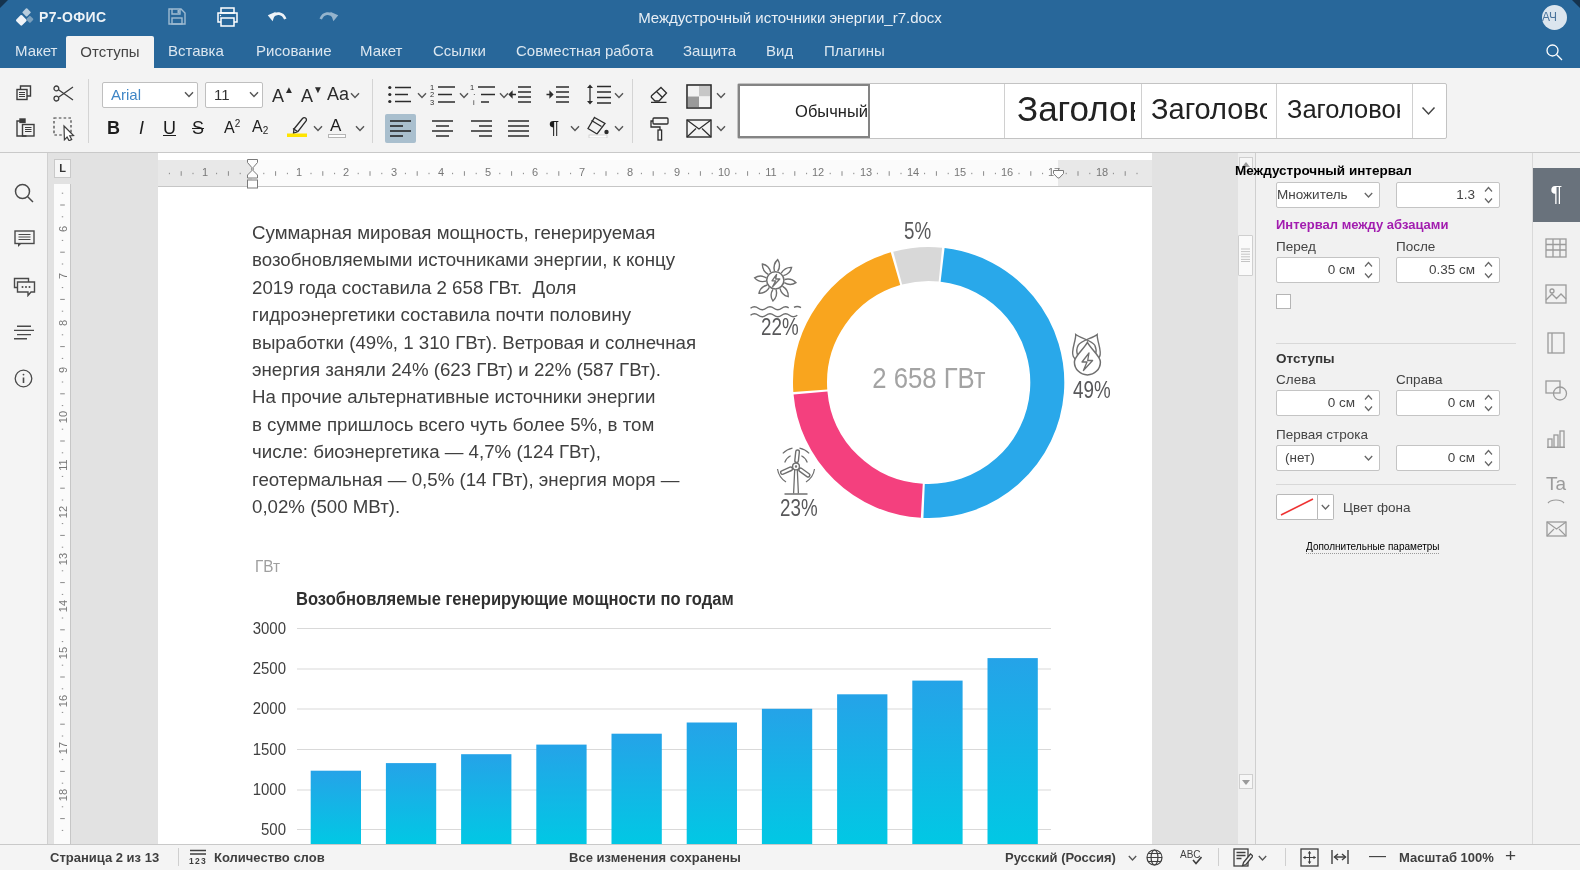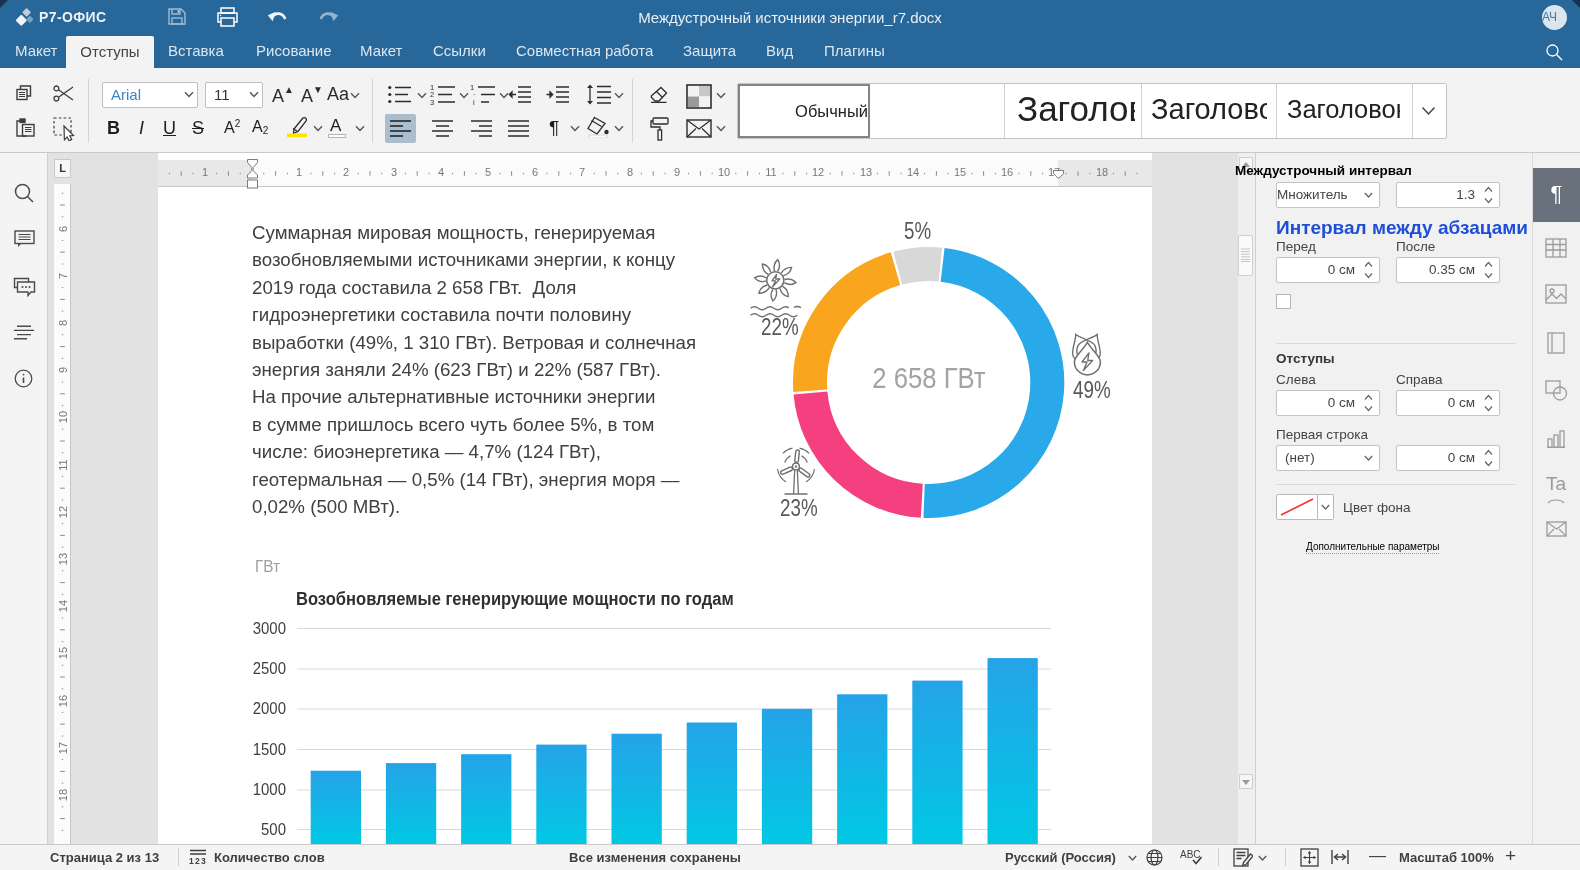--- a/index.html
+++ b/index.html
@@ -463,7 +463,7 @@
   <svg class="ic" style="left:1484px;top:33px" width="9" height="18" viewBox="0 0 9 18" fill="none" stroke="#666" stroke-width="1.2">
         <path d="M1 5.5L4.5 1.5 8 5.5M1 12.5l3.5 4 3.5-4"></path>
       </svg>
-  <div class="abs" style="left:1276px;top:64px;font-size:19px;font-weight:bold;color:#1d4ed8">Интервал между абзацами</div>
+  <div class="abs" style="left:1276px;top:64px;font-size:13px;font-weight:bold;color:#a21caf">Интервал между абзацами</div>
   <div class="abs" style="left:1276px;top:86px;font-size:13.5px;color:#444">Перед</div>
   <div class="abs" style="left:1396px;top:86px;font-size:13.5px;color:#444">После</div>
   <div class="abs" style="left:1276px;top:104px;width:104px;height:26px;background:#fff;border:1px solid #c4c4c4;border-radius:2px;font-size:13.5px;color:#444;line-height:24px;text-align:right;padding-right:24px">0 см</div>

